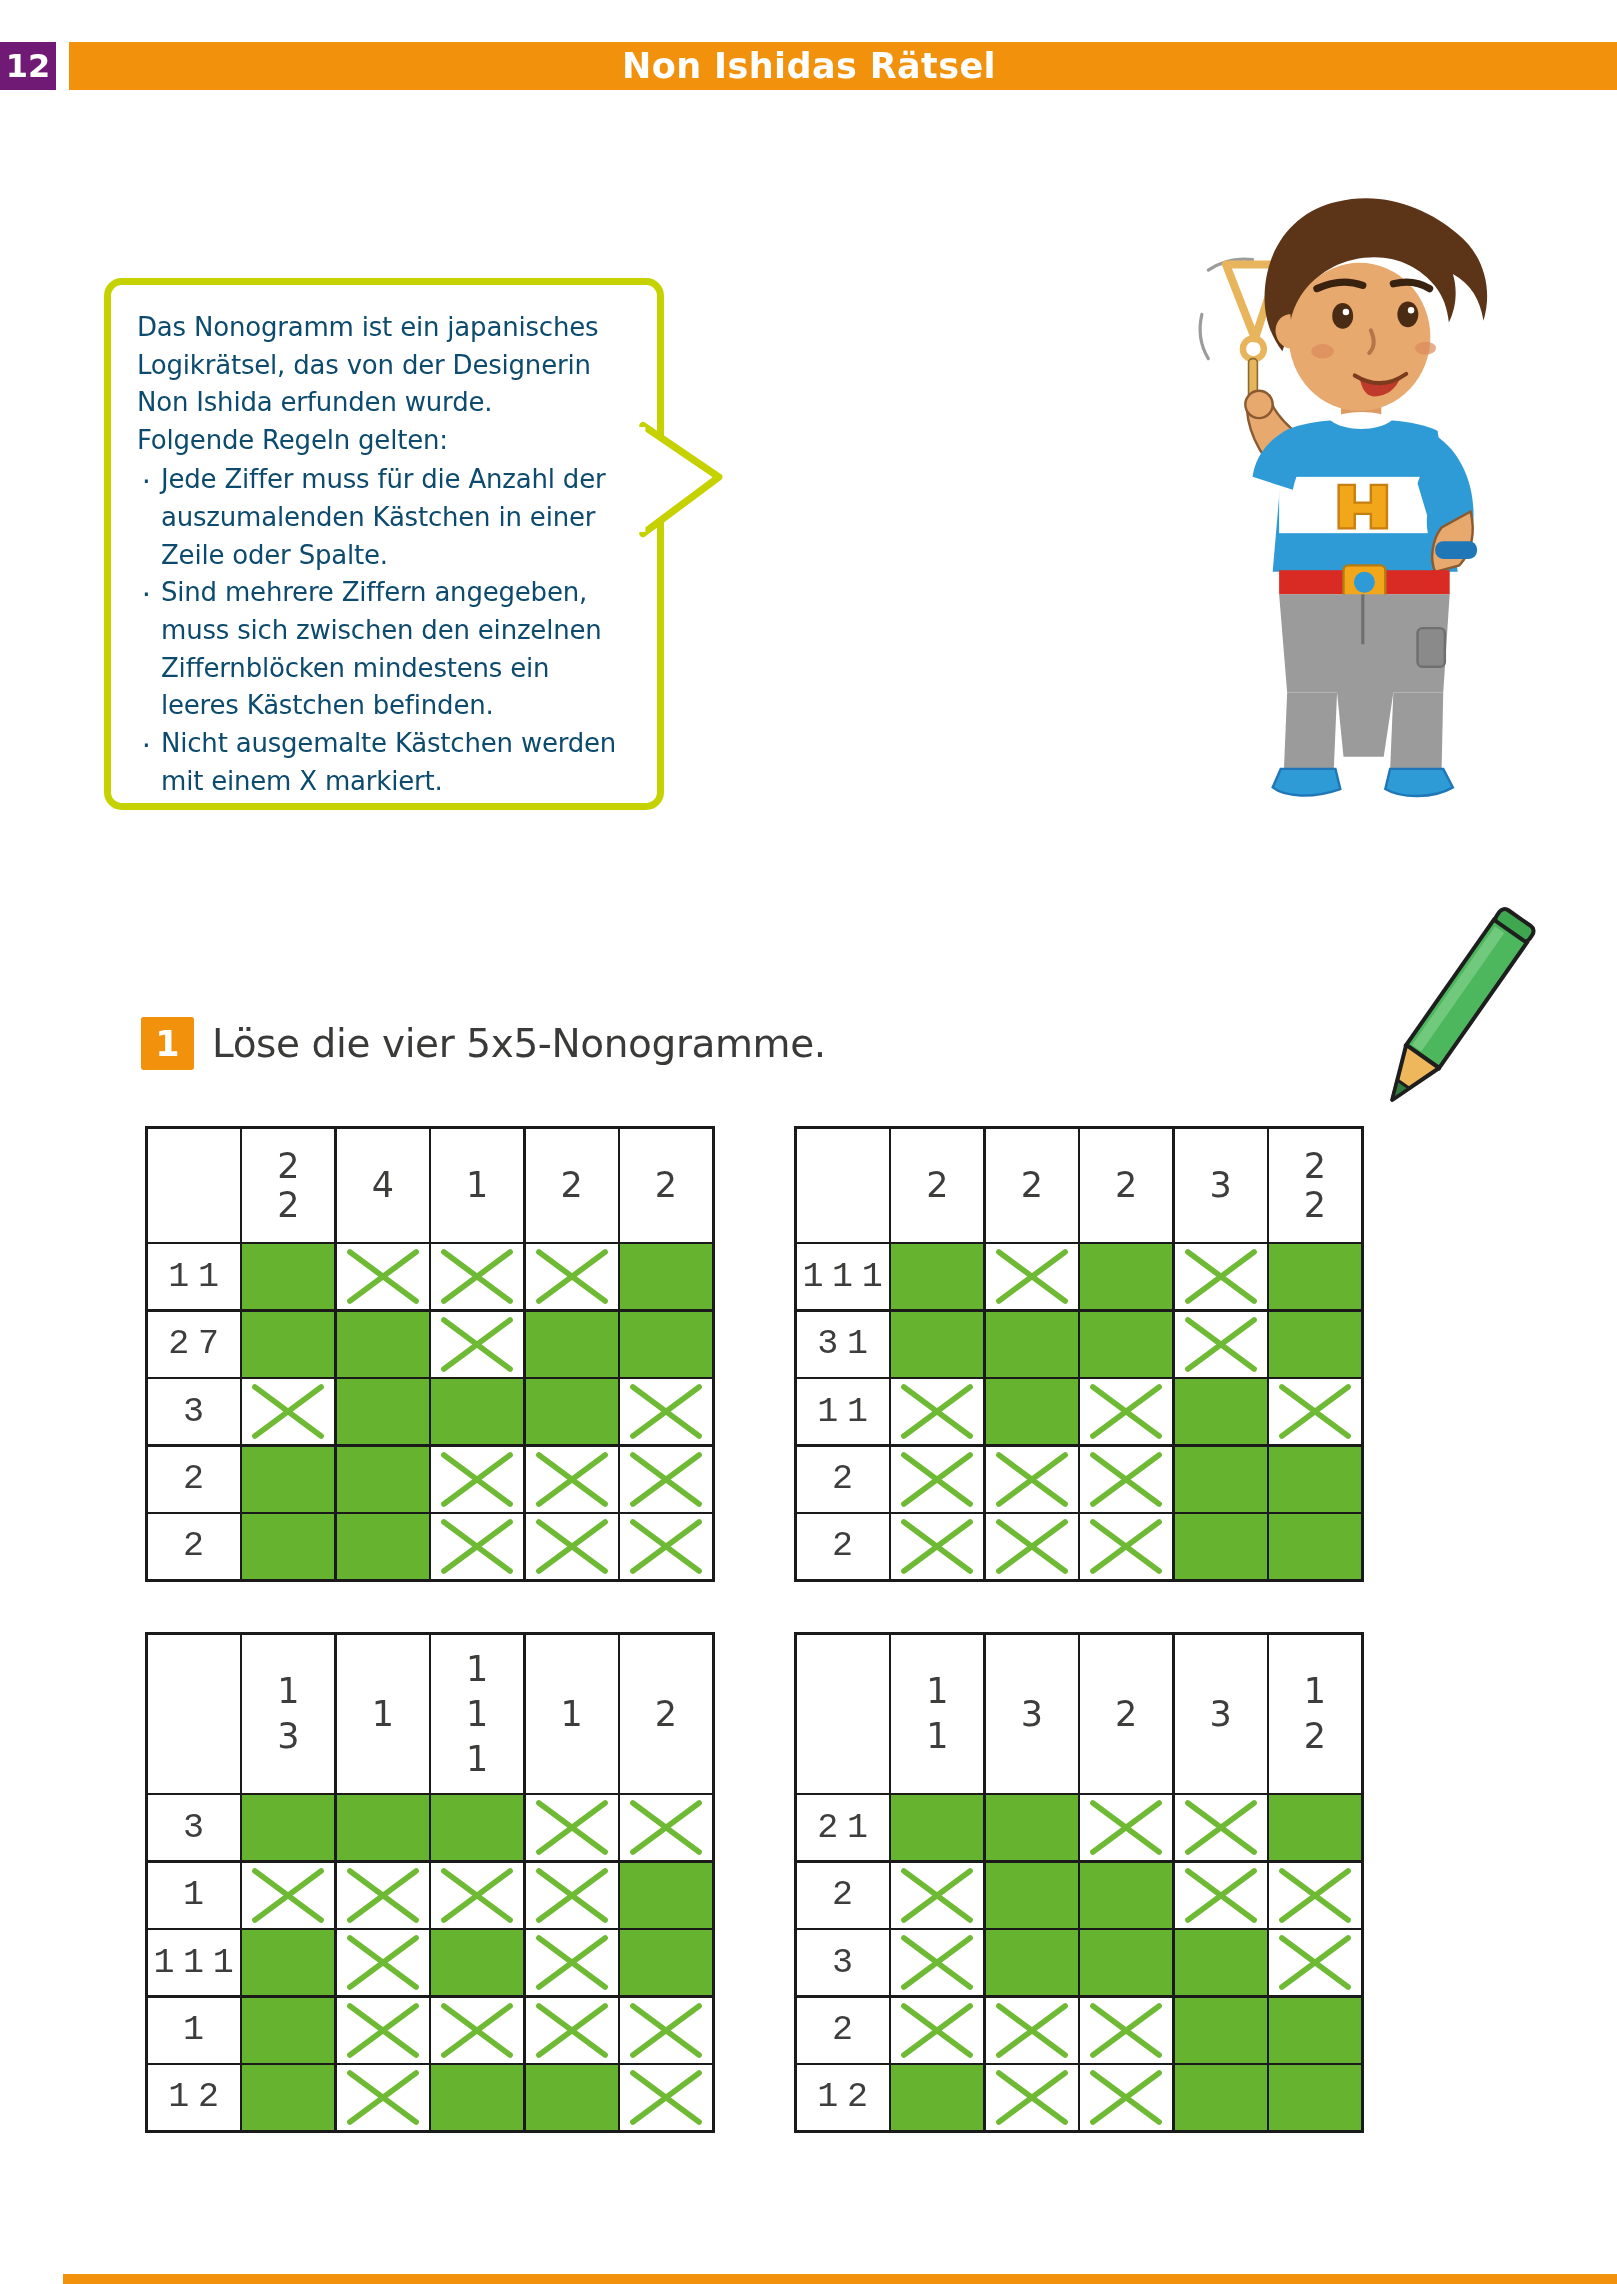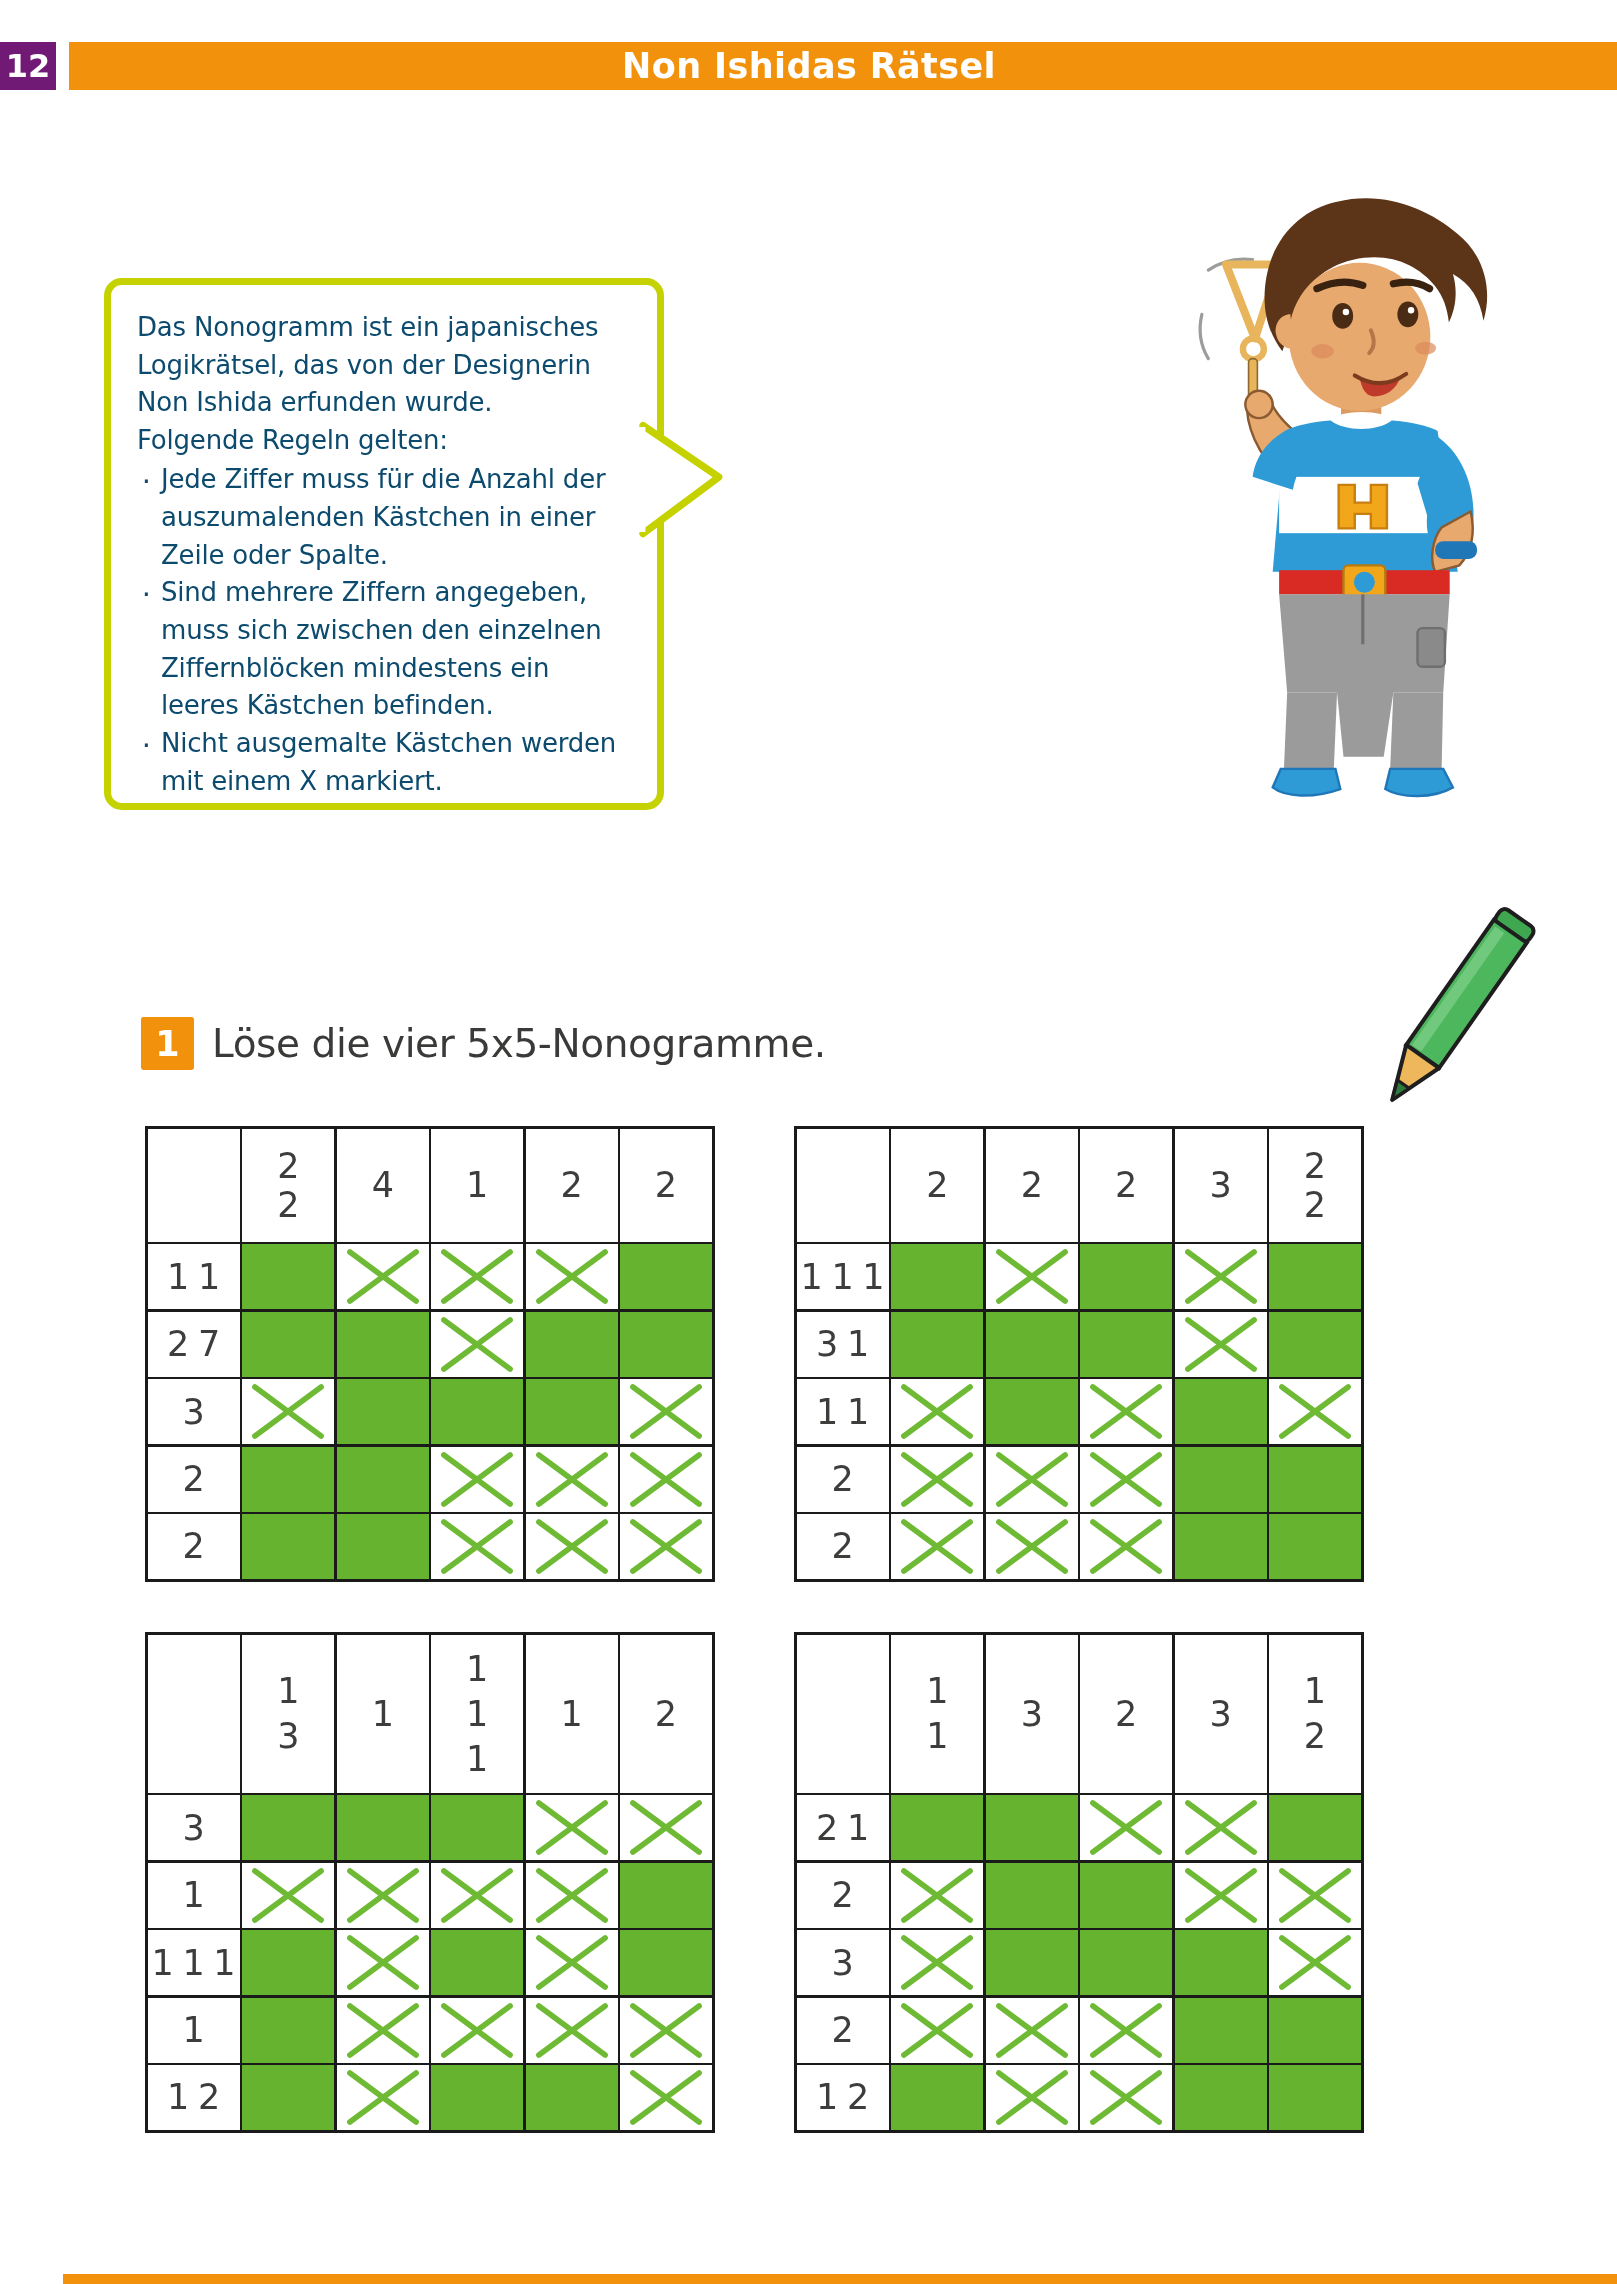--- a/index.html
+++ b/index.html
@@ -62,7 +62,7 @@
   }
   .cc { flex-direction:column; line-height:39px; }
   .g34 .cc { line-height:45px; }
-  .rc { letter-spacing:0.8px; }
+  .rc { letter-spacing:0.8px;font-family:Liberation Mono, monospace; }
   
   #boy { position:absolute; left:1152px; top:193px; }
   #pencil { position:absolute; left:1362px; top:886px; }

